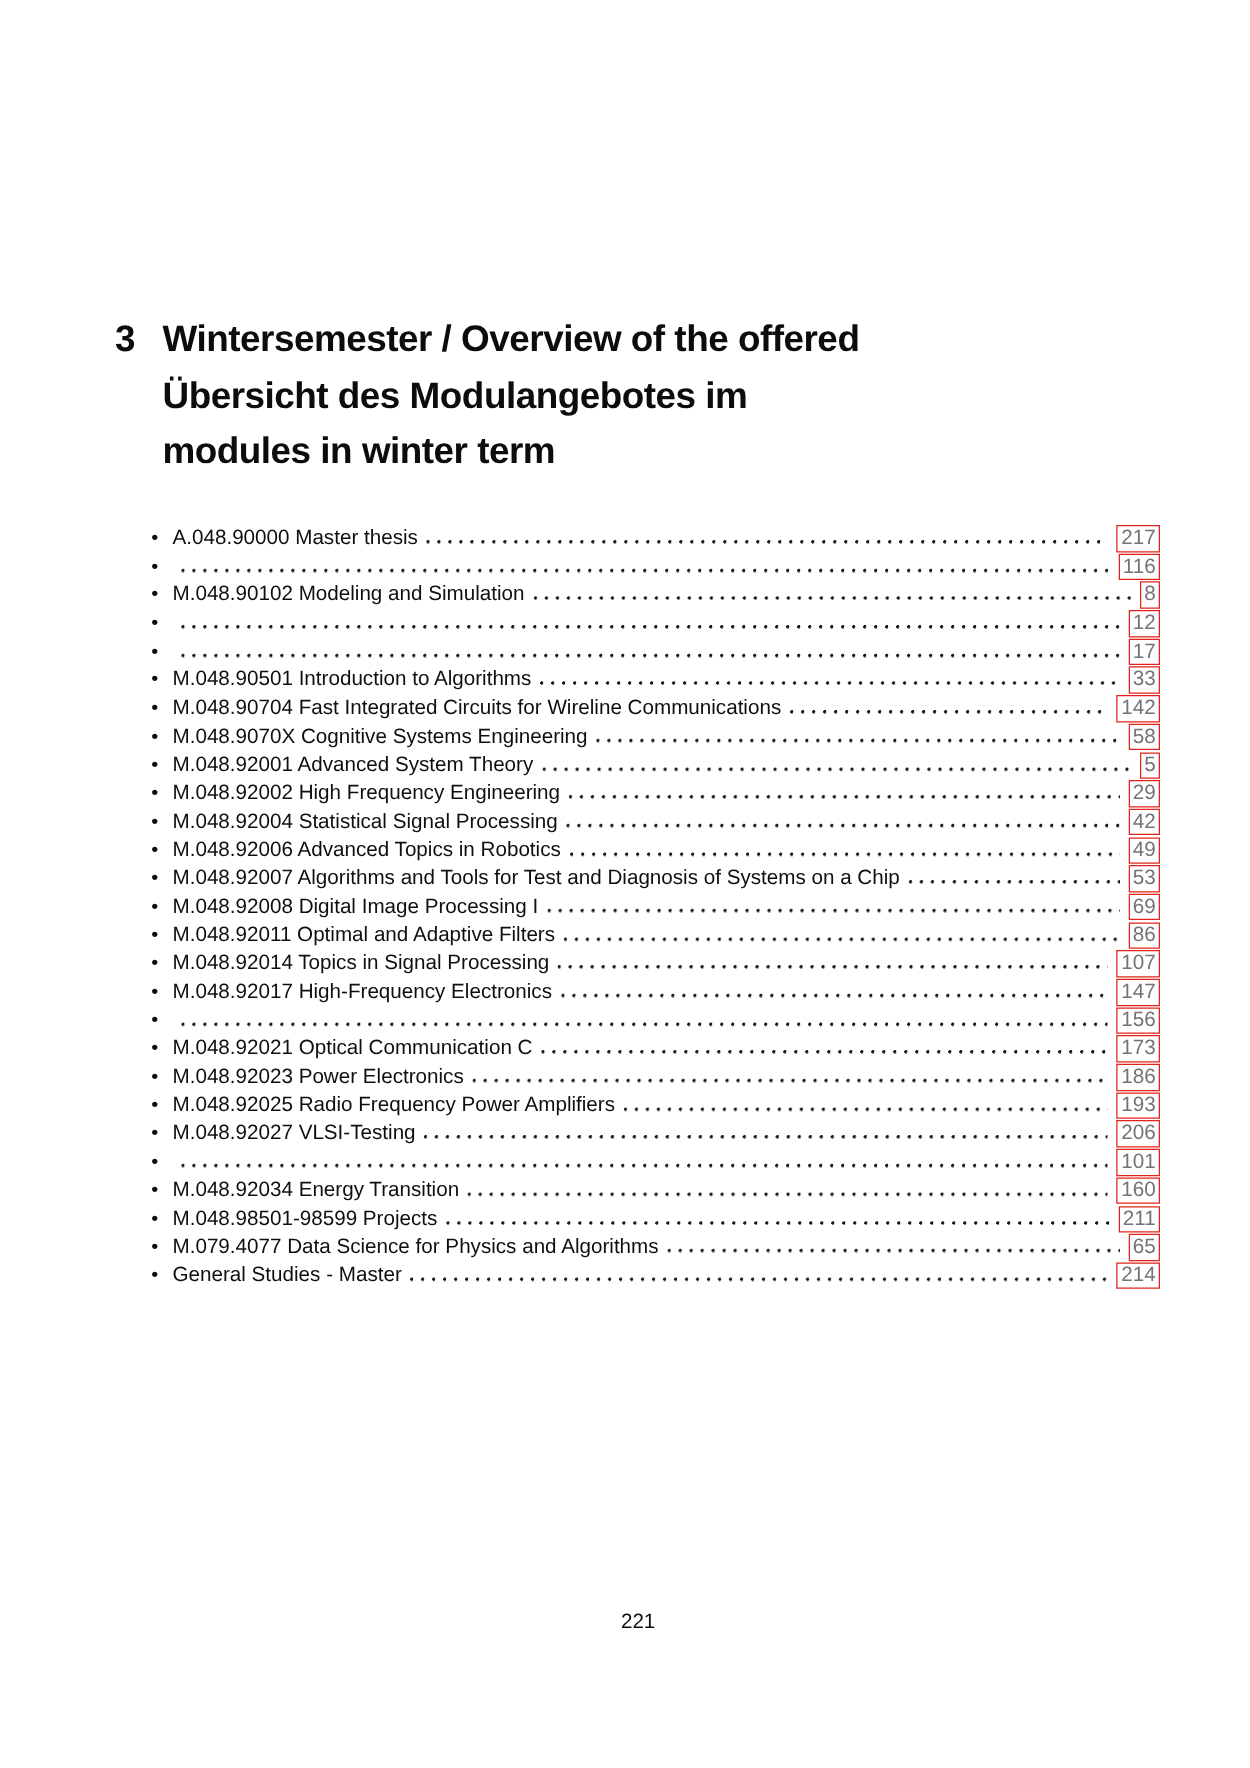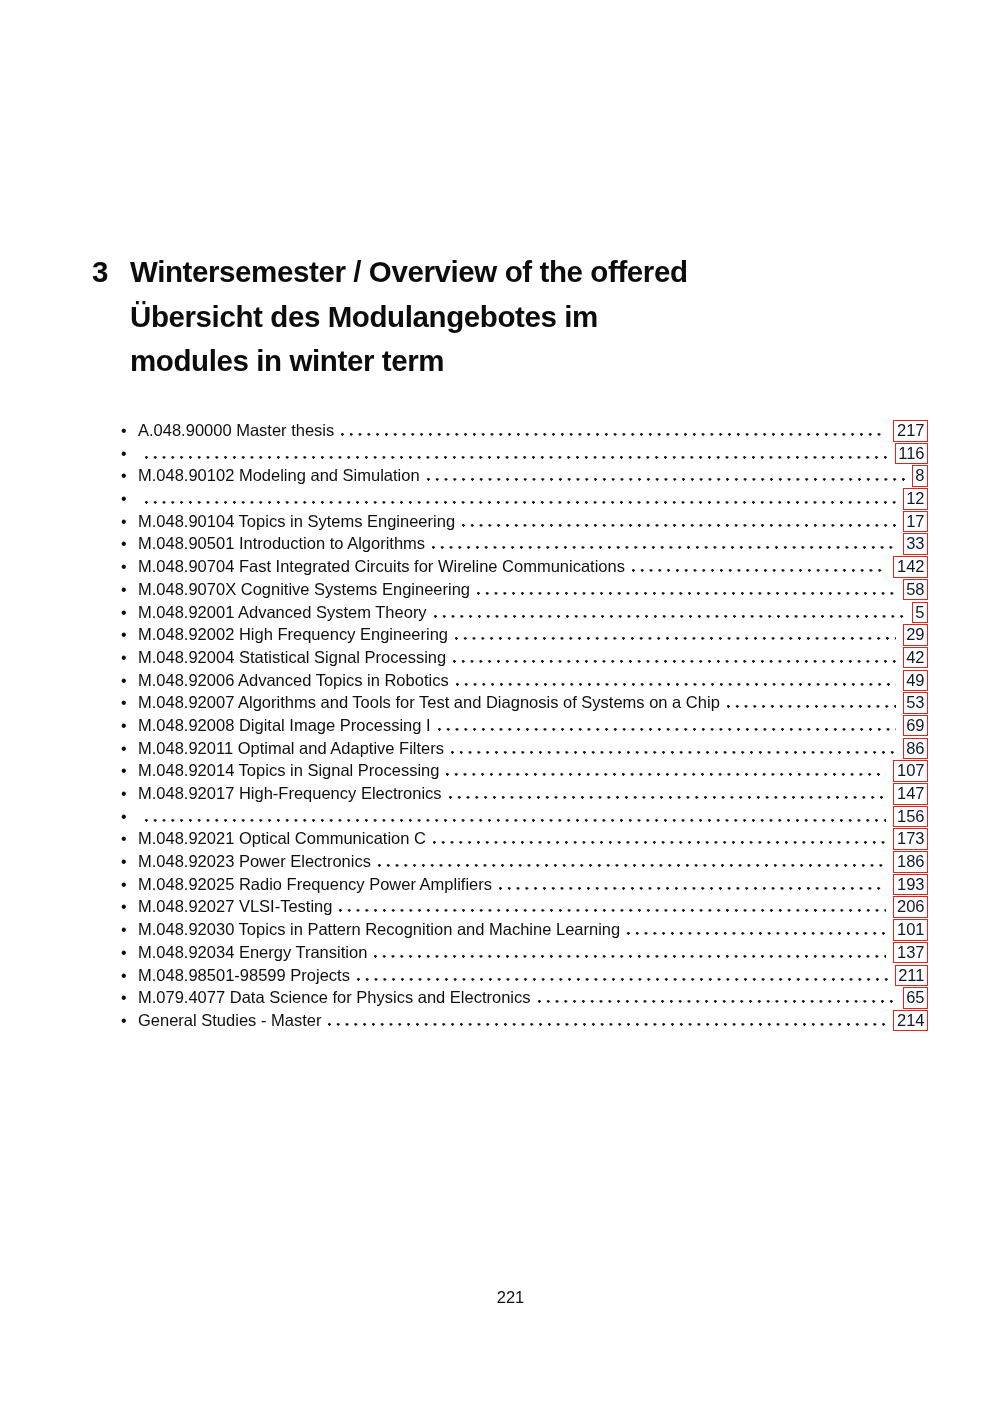--- a/index.html
+++ b/index.html
@@ -77,7 +77,7 @@
     border: 1.7px solid #e0241b;
     padding: 0 2.5px;
     line-height: 19.5px;
-    color: #0f172a;
+    color: #737373;
     text-align: right;
     cursor: pointer;
   }

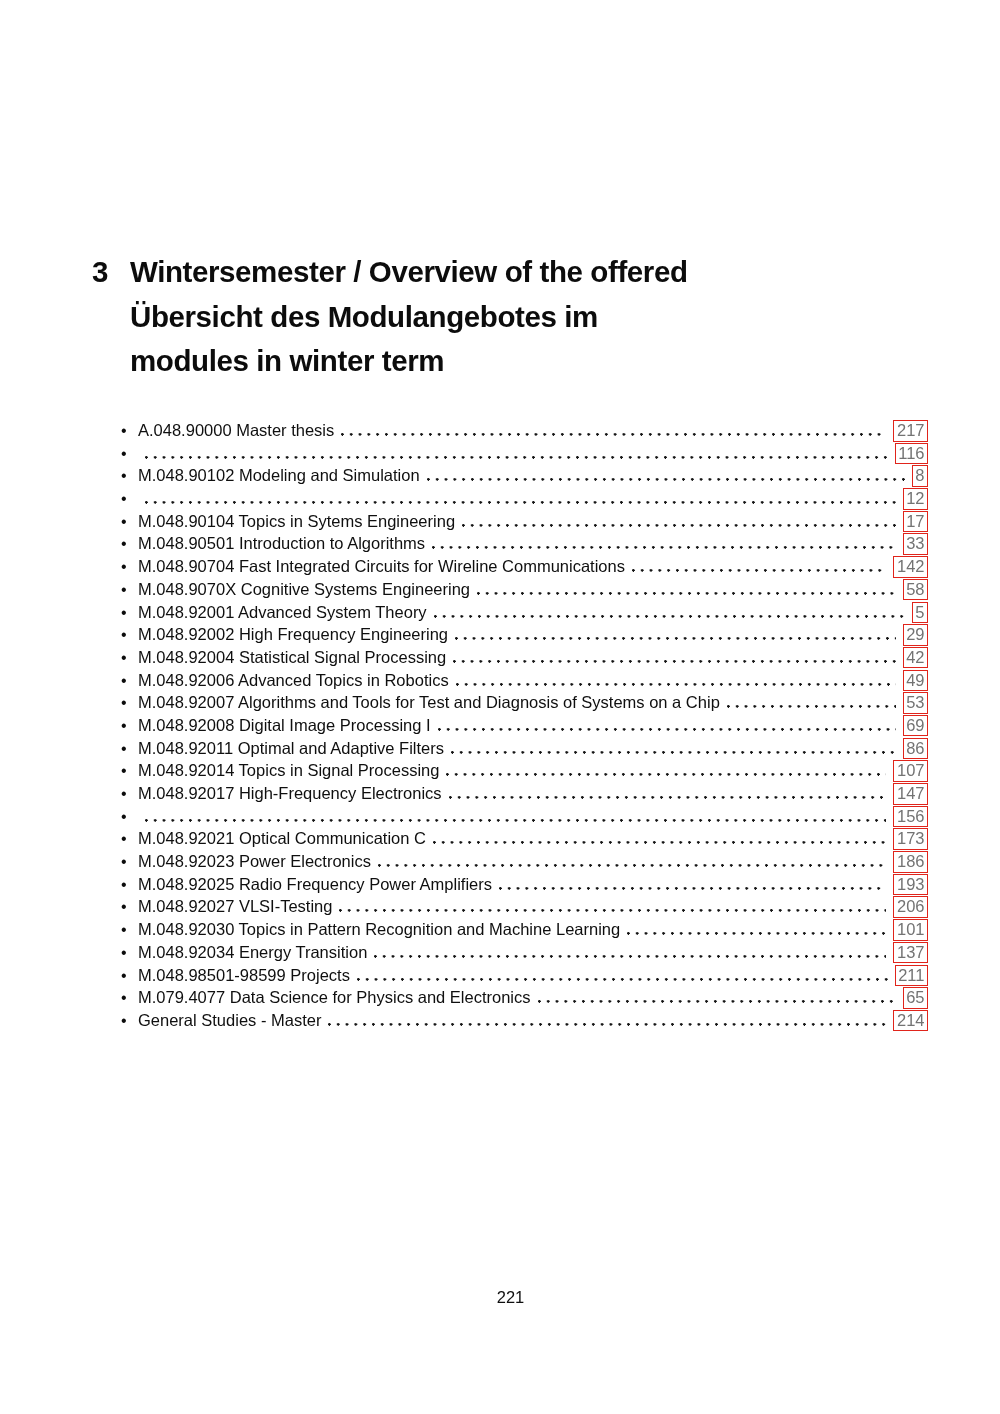--- a/index.html
+++ b/index.html
@@ -135,7 +135,6 @@
 
     <div class="toc-row">
       <span class="bullet">•</span>
-      <span class="toc-label">M.048.90104 Topics in Sytems Engineering</span>
       <span class="leader"></span>
       <span class="pagebox">17</span>
     </div>

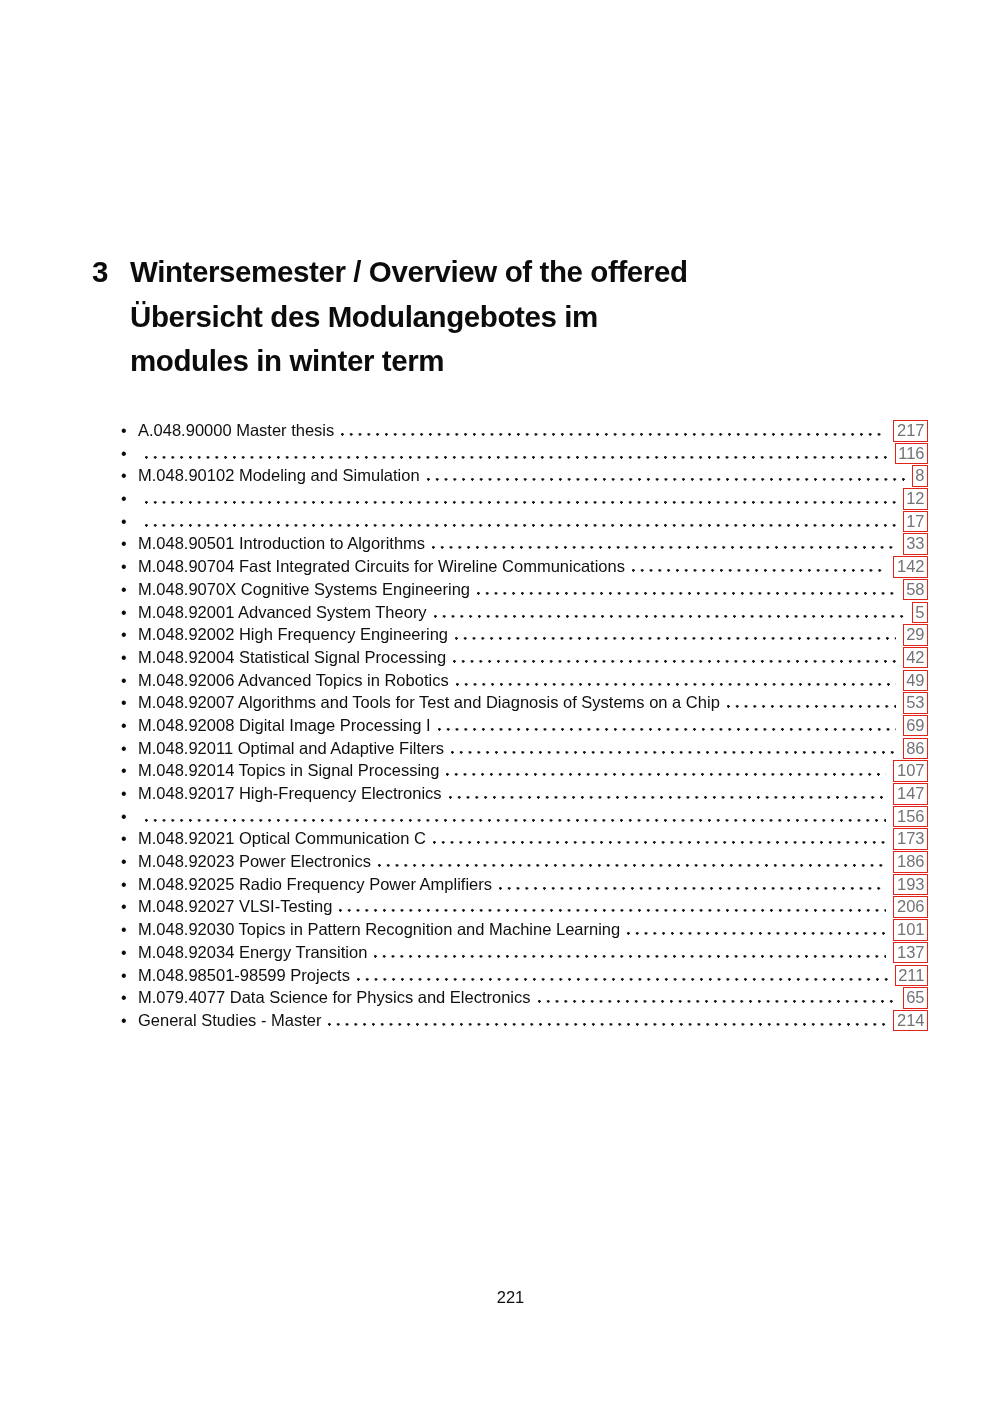--- a/index.html
+++ b/index.html
@@ -259,7 +259,6 @@
 
     <div class="toc-row">
       <span class="bullet">•</span>
-      <span class="toc-label">M.048.92030 Topics in Pattern Recognition and Machine Learning</span>
       <span class="leader"></span>
       <span class="pagebox">101</span>
     </div>

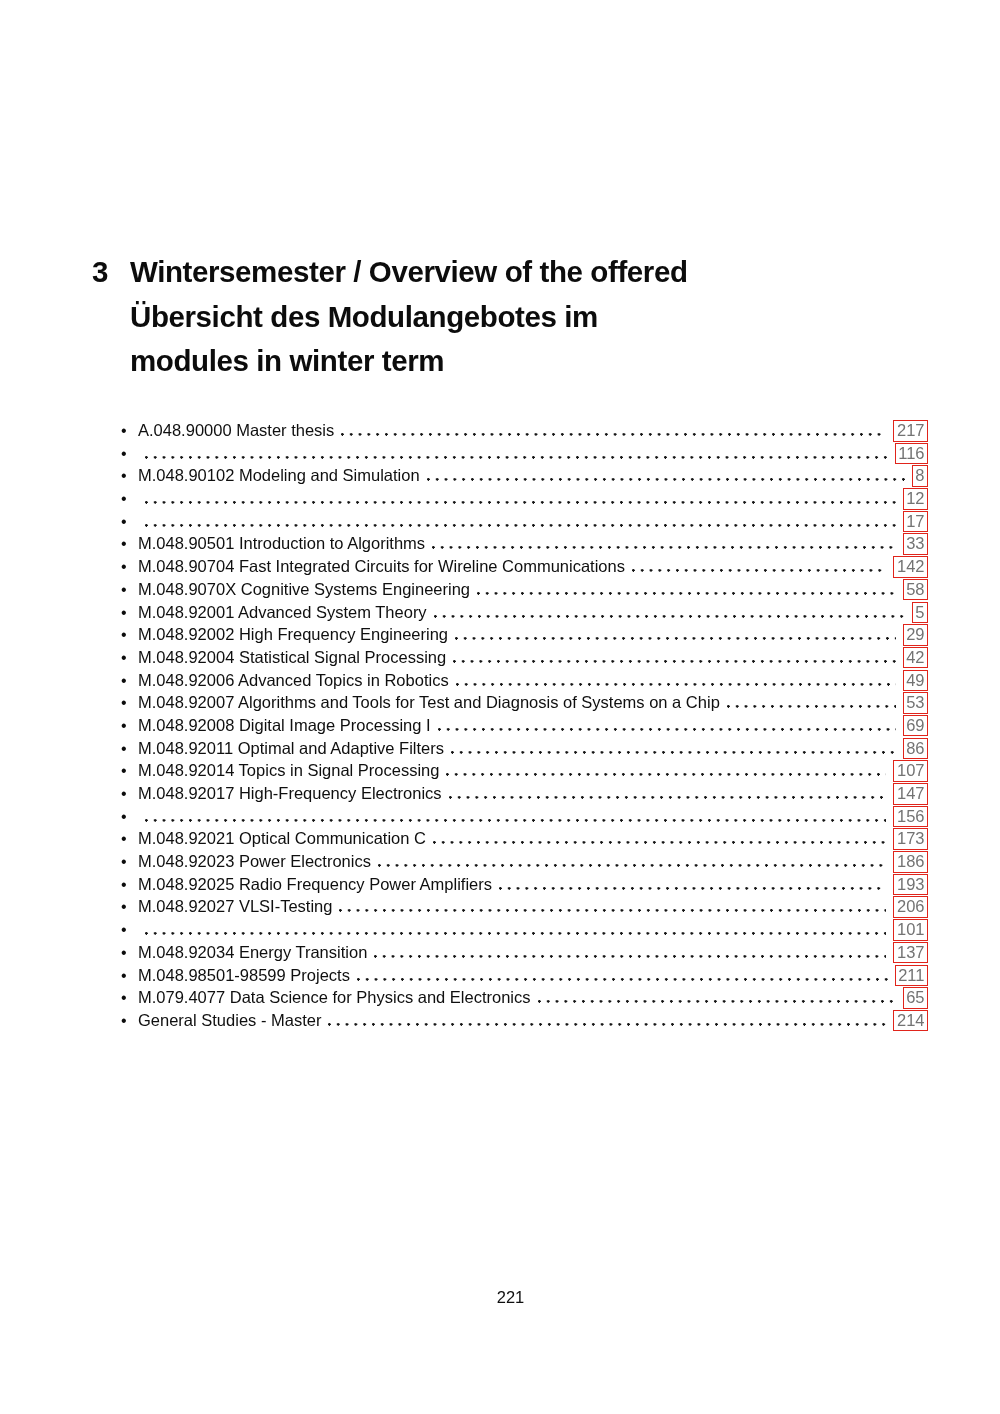--- a/index.html
+++ b/index.html
@@ -267,7 +267,7 @@
       <span class="bullet">•</span>
       <span class="toc-label">M.048.92034 Energy Transition</span>
       <span class="leader"></span>
-      <span class="pagebox">137</span>
+      <span class="pagebox">160</span>
     </div>
 
     <div class="toc-row">

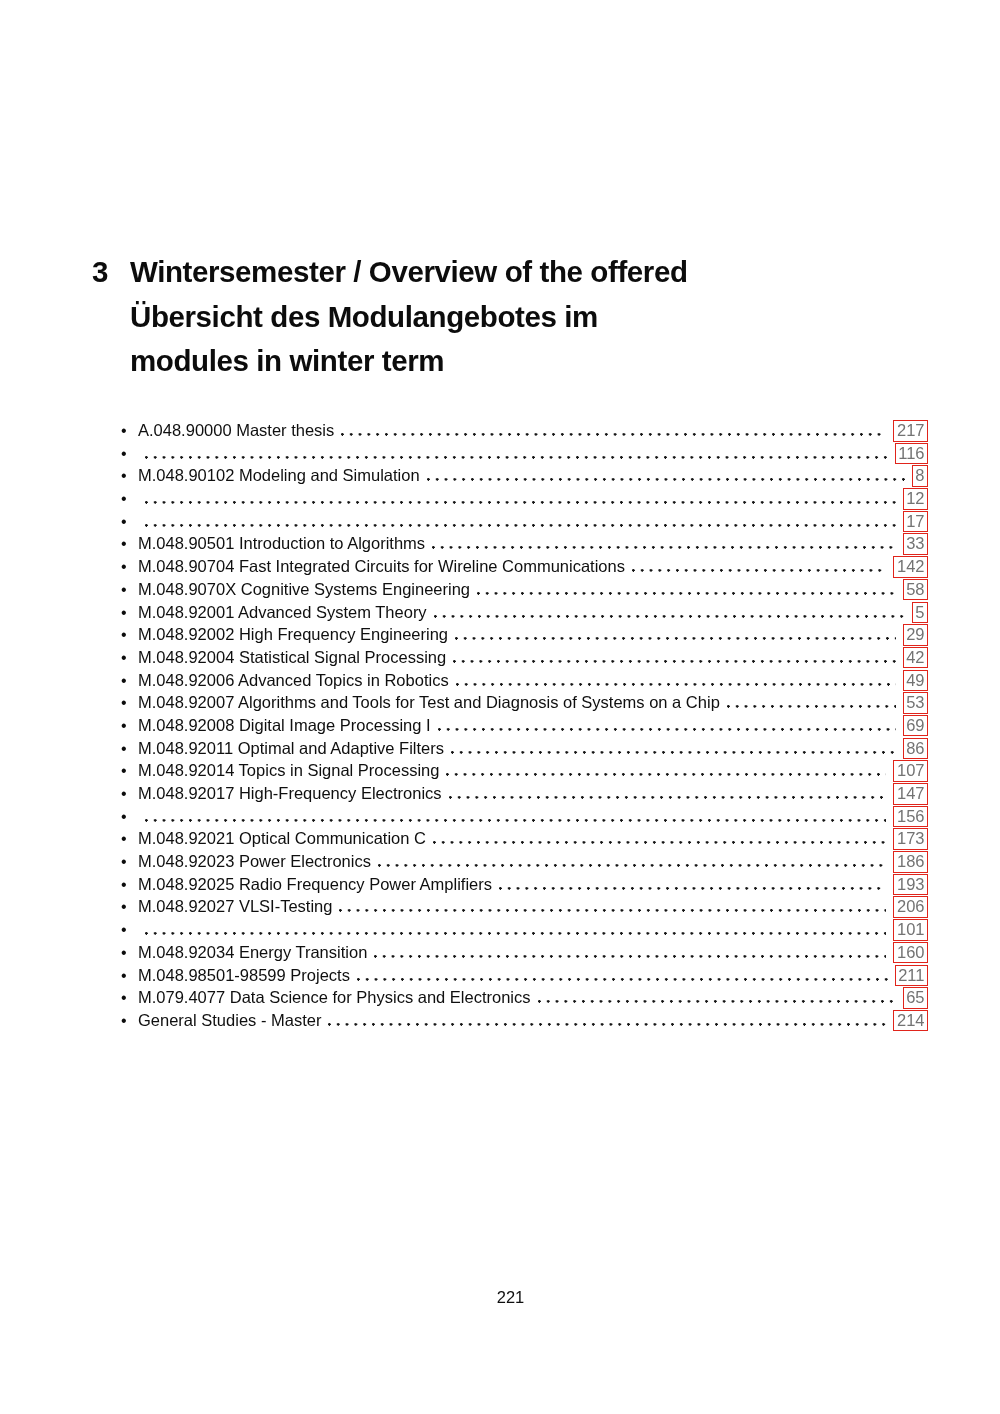--- a/index.html
+++ b/index.html
@@ -279,7 +279,7 @@
 
     <div class="toc-row">
       <span class="bullet">•</span>
-      <span class="toc-label">M.079.4077 Data Science for Physics and Electronics</span>
+      <span class="toc-label">M.079.4077 Data Science for Physics and Algorithms</span>
       <span class="leader"></span>
       <span class="pagebox">65</span>
     </div>

